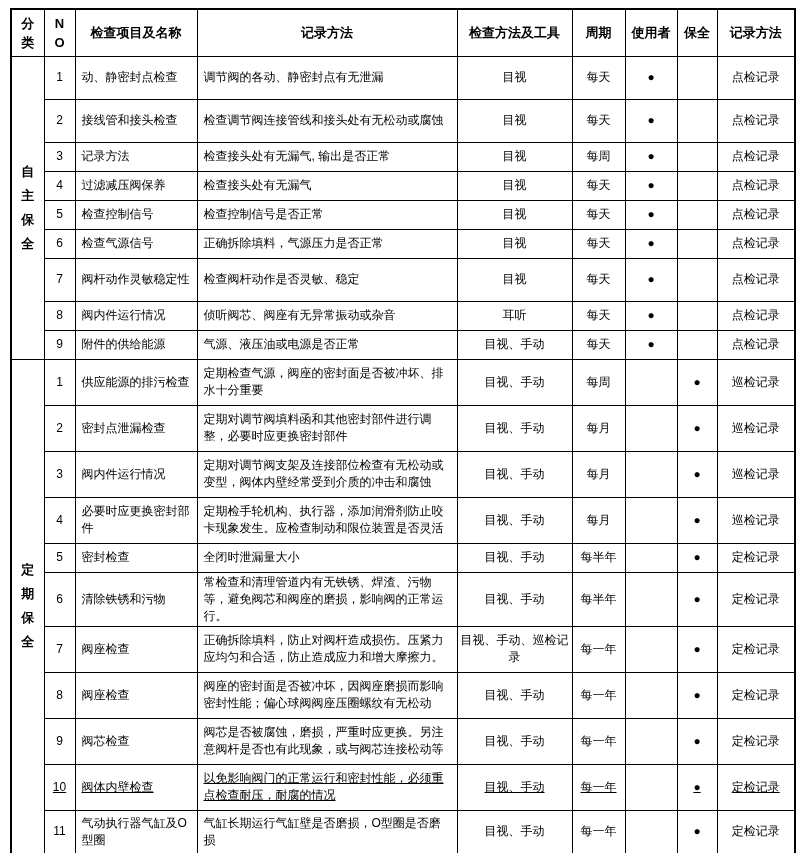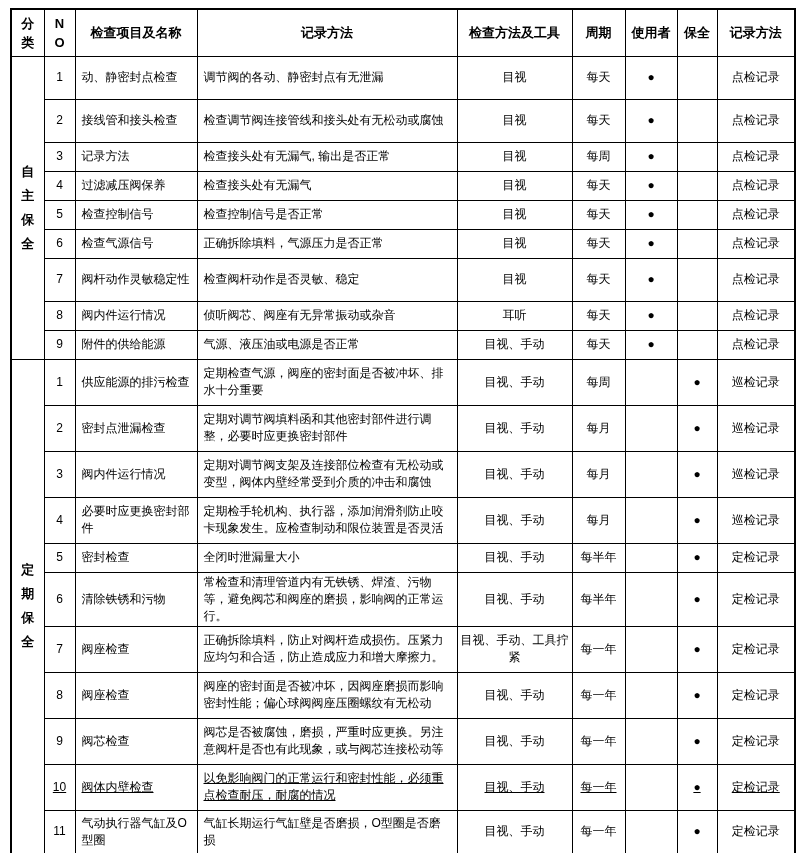--- a/index.html
+++ b/index.html
@@ -225,7 +225,7 @@
           <td class="no">7</td>
           <td class="item">阀座检查</td>
           <td class="basis">正确拆除填料，防止对阀杆造成损伤。压紧力应均匀和合适，防止造成应力和增大摩擦力。</td>
-          <td class="method">目视、手动、工具拧紧</td>
+          <td class="method">目视、手动、巡检记录</td>
           <td class="cycle">每一年</td>
           <td class="user"></td>
           <td class="maint"><span class="dot">●</span></td>

